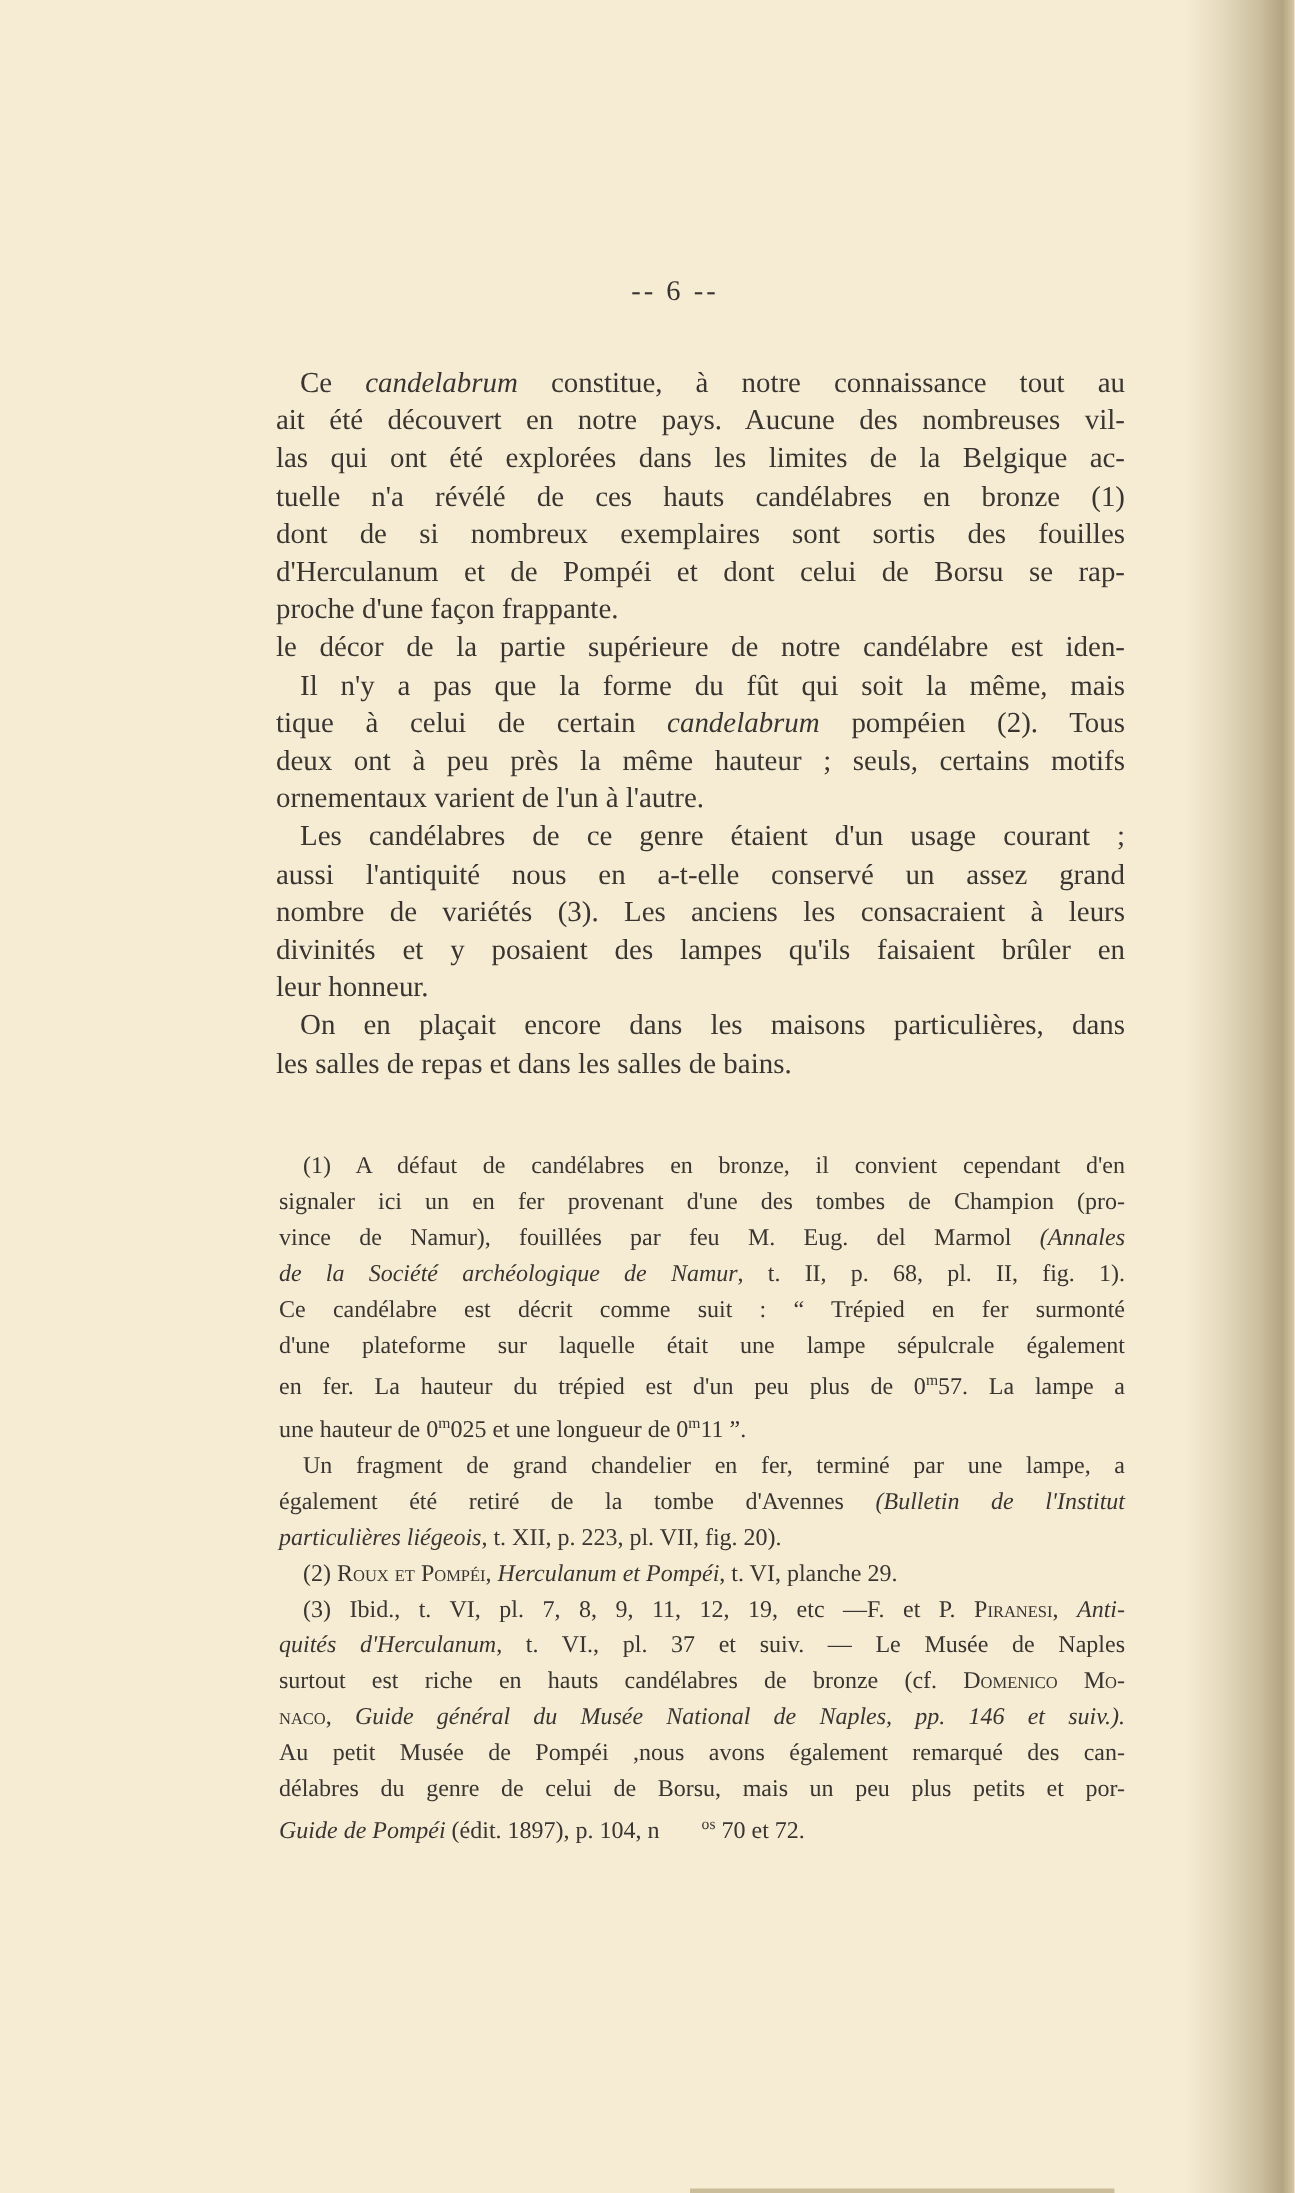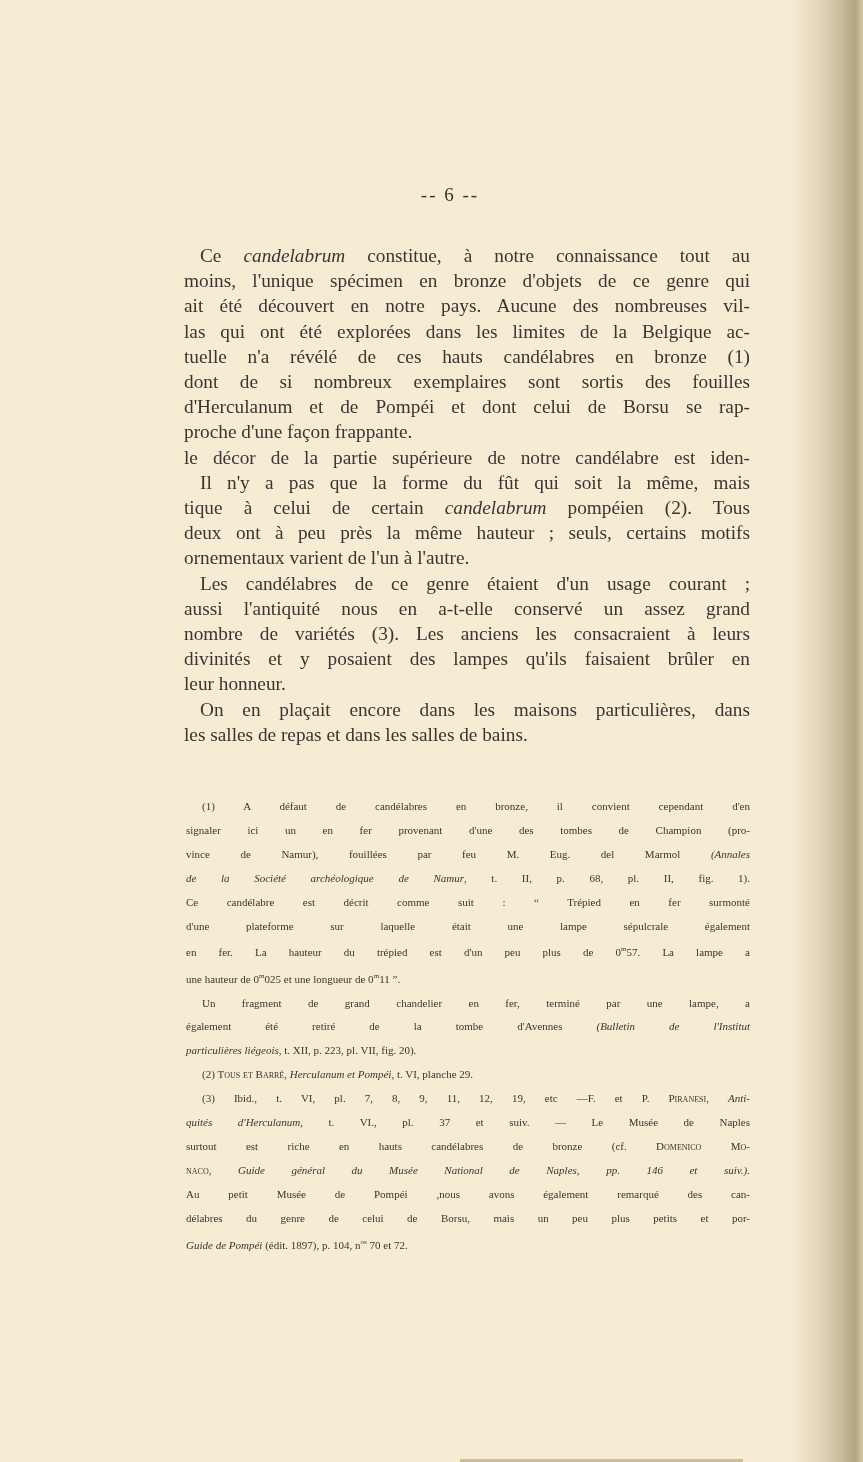--- a/index.html
+++ b/index.html
@@ -47,7 +47,6 @@
   <div class="body-text" id="body-text">
       <div>
         <span class="line indent">Ce <i>candelabrum</i> constitue, à notre connaissance tout au</span>
-        <span class="line">moins, l'unique spécimen en bronze d'objets de ce genre qui</span>
         <span class="line">ait été découvert en notre pays. Aucune des nombreuses vil-</span>
         <span class="line">las qui ont été explorées dans les limites de la Belgique ac-</span>
         <span class="line">tuelle n'a révélé de ces hauts candélabres en bronze (1)</span>

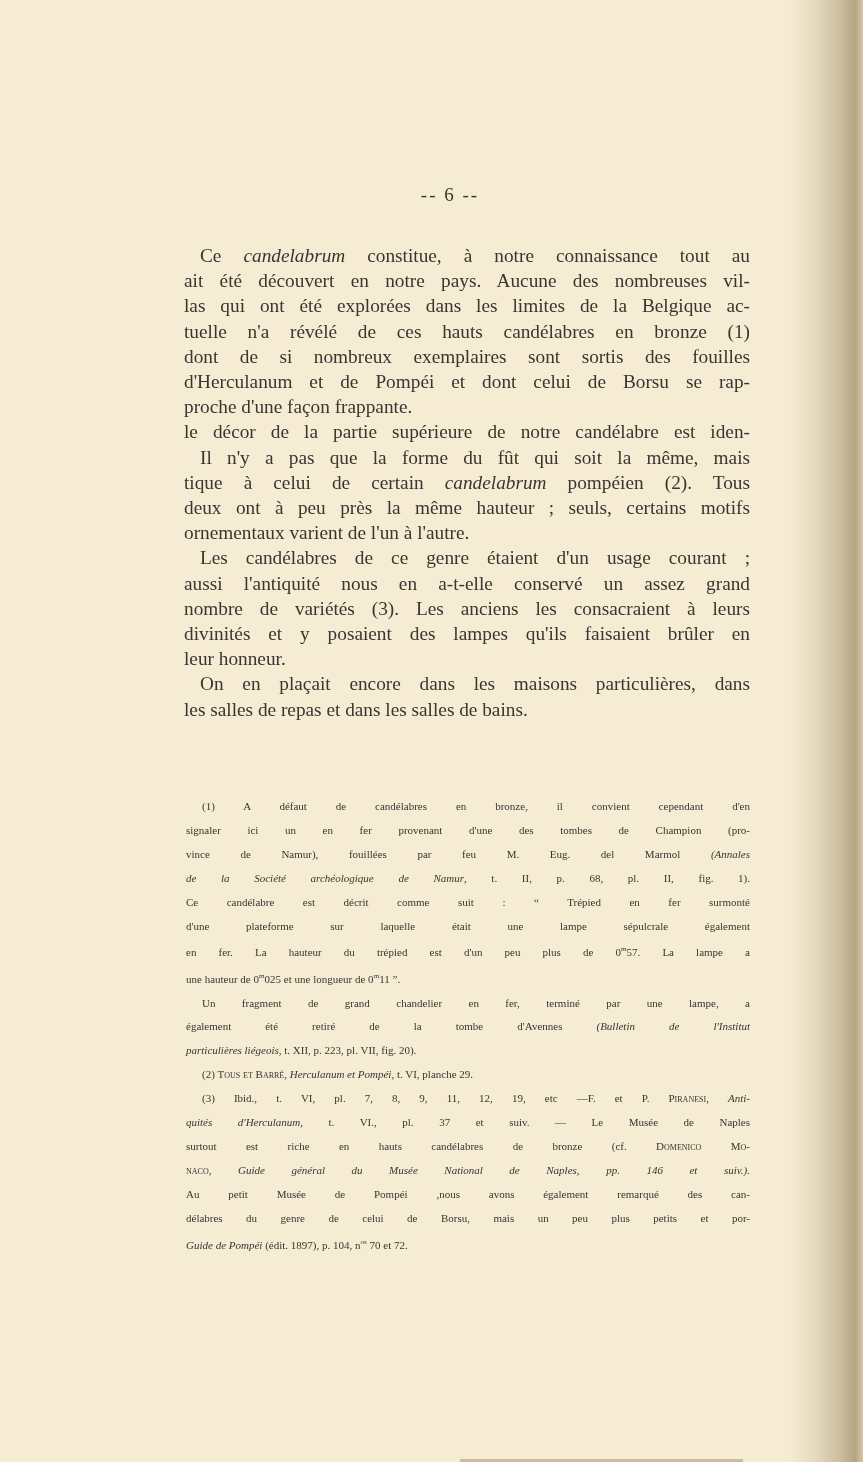--- a/index.html
+++ b/index.html
@@ -30,8 +30,8 @@
     .body-text .line { display: block; text-align: justify; text-align-last: justify; white-space: nowrap; }
     .body-text .line.last { text-align-last: left; }
     .footnotes {
-      position: absolute; left: 186px; top: 795px; width: 564px;
-      font-size: 11px; line-height: 23.9px;
+      position: absolute; left: 186px; top: 766px; width: 564px;
+      font-size: 16px; line-height: 23.9px;
     }
     .footnotes .line { display: block; text-align: justify; text-align-last: justify; white-space: nowrap; }
     .footnotes .line.last { text-align-last: left; }

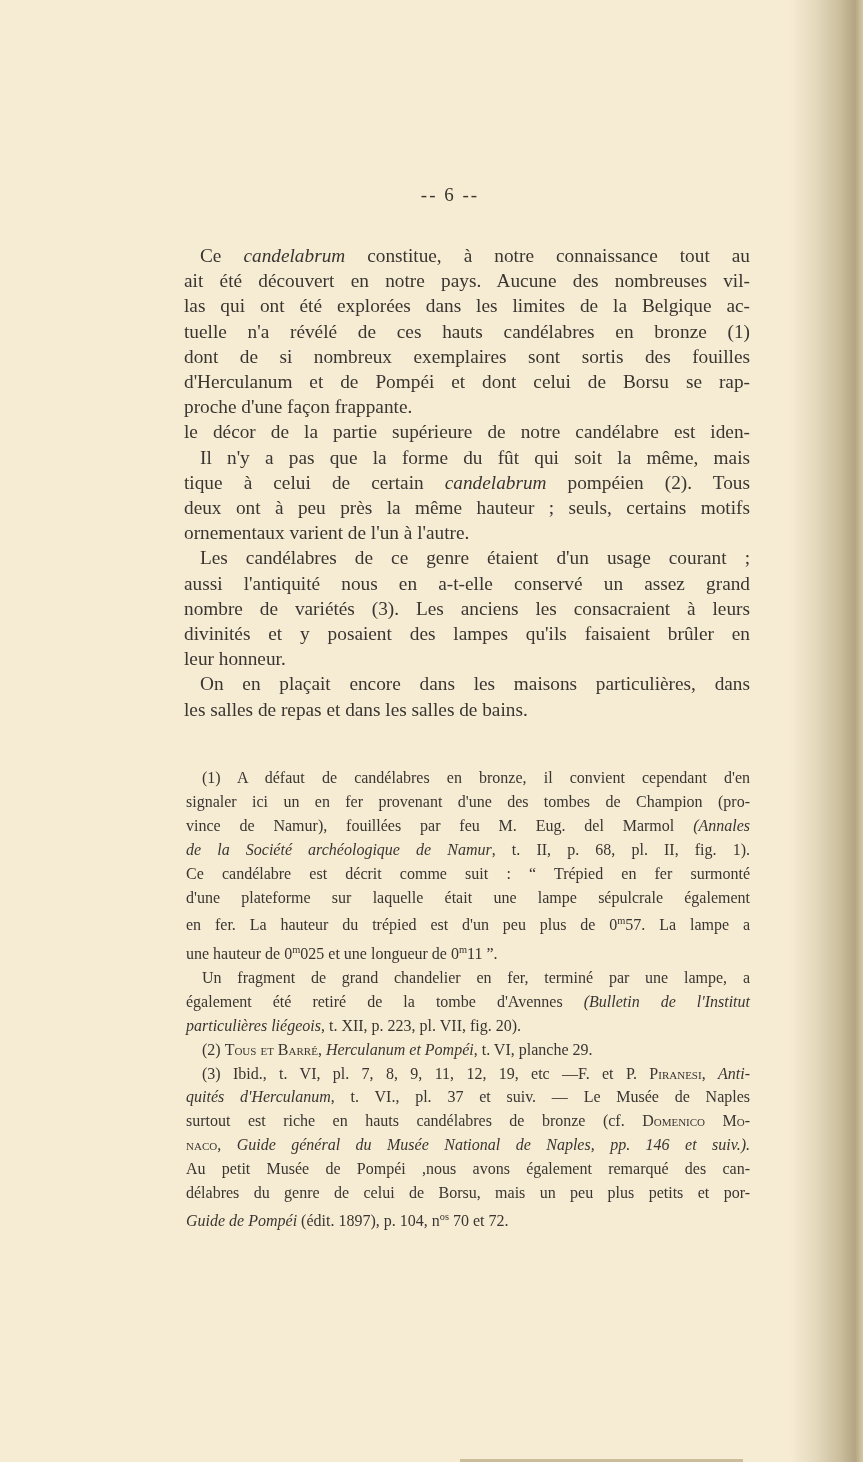--- a/index.html
+++ b/index.html
@@ -90,7 +90,7 @@
         <span class="line last"><i>particulières liégeois</i>, t. XII, p. 223, pl. VII, fig. 20).</span>
       </div>
       <div>
-        <span class="line last indent">(2) <span class="sc">Tous et Barré</span>, <i>Herculanum et Pompéi</i>, t. VI, planche 29.</span>
+        <span class="line last indent">(2) <span class="sc">Roux et Pompéi</span>, <i>Herculanum et Pompéi</i>, t. VI, planche 29.</span>
       </div>
       <div>
         <span class="line indent">(3) Ibid., t. VI, pl. 7, 8, 9, 11, 12, 19, etc —F. et P. <span class="sc">Piranesi</span>, <i>Anti-</i></span>

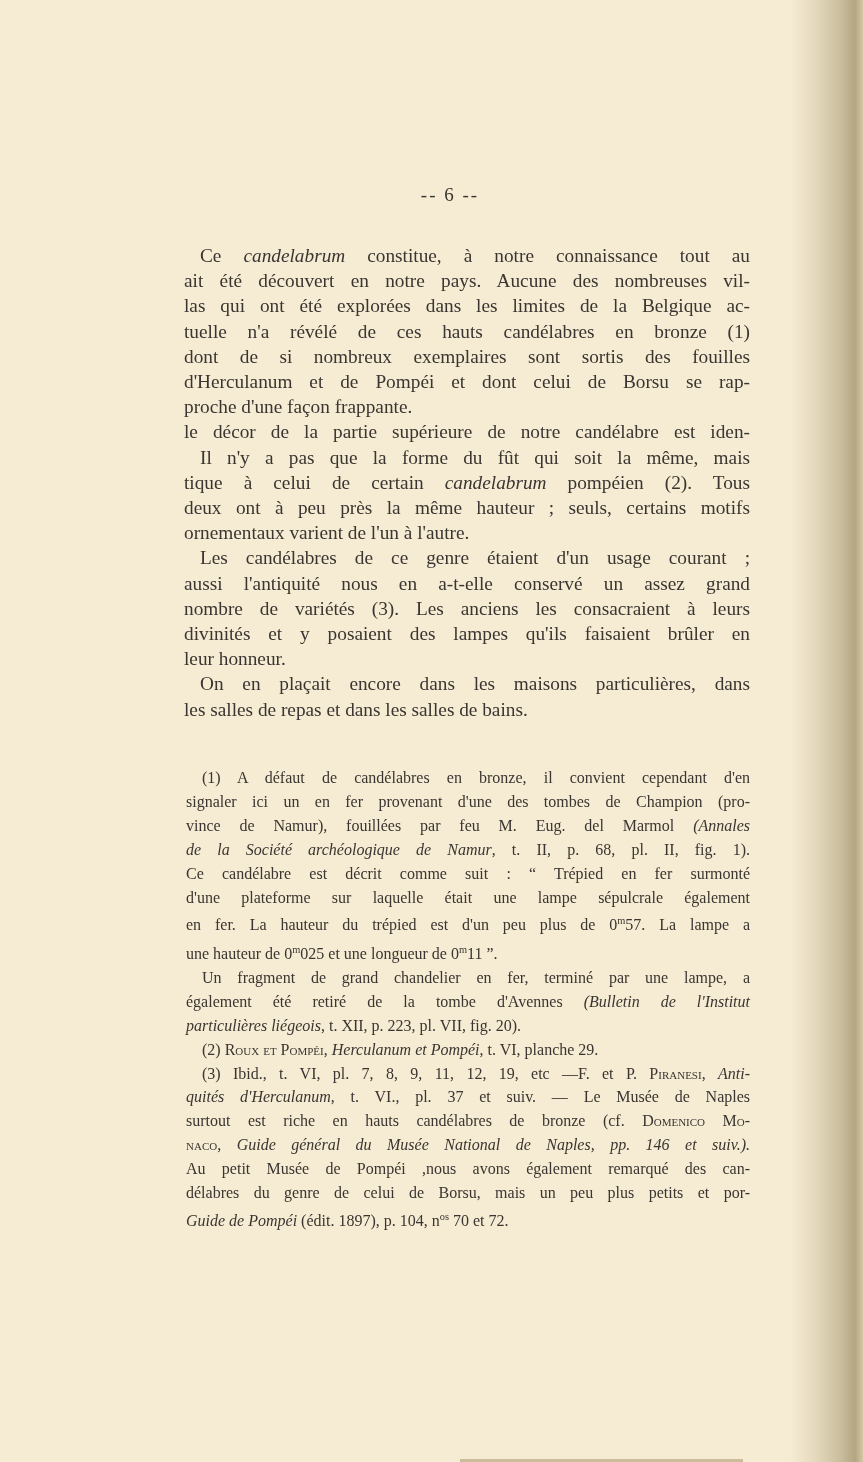--- a/index.html
+++ b/index.html
@@ -99,7 +99,7 @@
         <span class="line"><span class="sc">naco</span>, <i>Guide général du Musée National de Naples, pp. 146 et suiv.).</i></span>
         <span class="line">Au petit Musée de Pompéi ,nous avons également remarqué des can-</span>
         <span class="line">délabres du genre de celui de Borsu, mais un peu plus petits et por-</span>
-        <span class="line last"><i>Guide de Pompéi</i> (édit. 1897), p. 104, n<sup style="font-size: 0.65em;">os</sup> 70 et 72.</span>
+        <span class="line last"><i>Guide de Pompéi</i> (édit. 1897), p. 104, n<sup style="font-size: 0.65em; margin-left: 28px;">os</sup> 70 et 72.</span>
       </div>
     </div>
   <div class="bottom-edge"></div>

